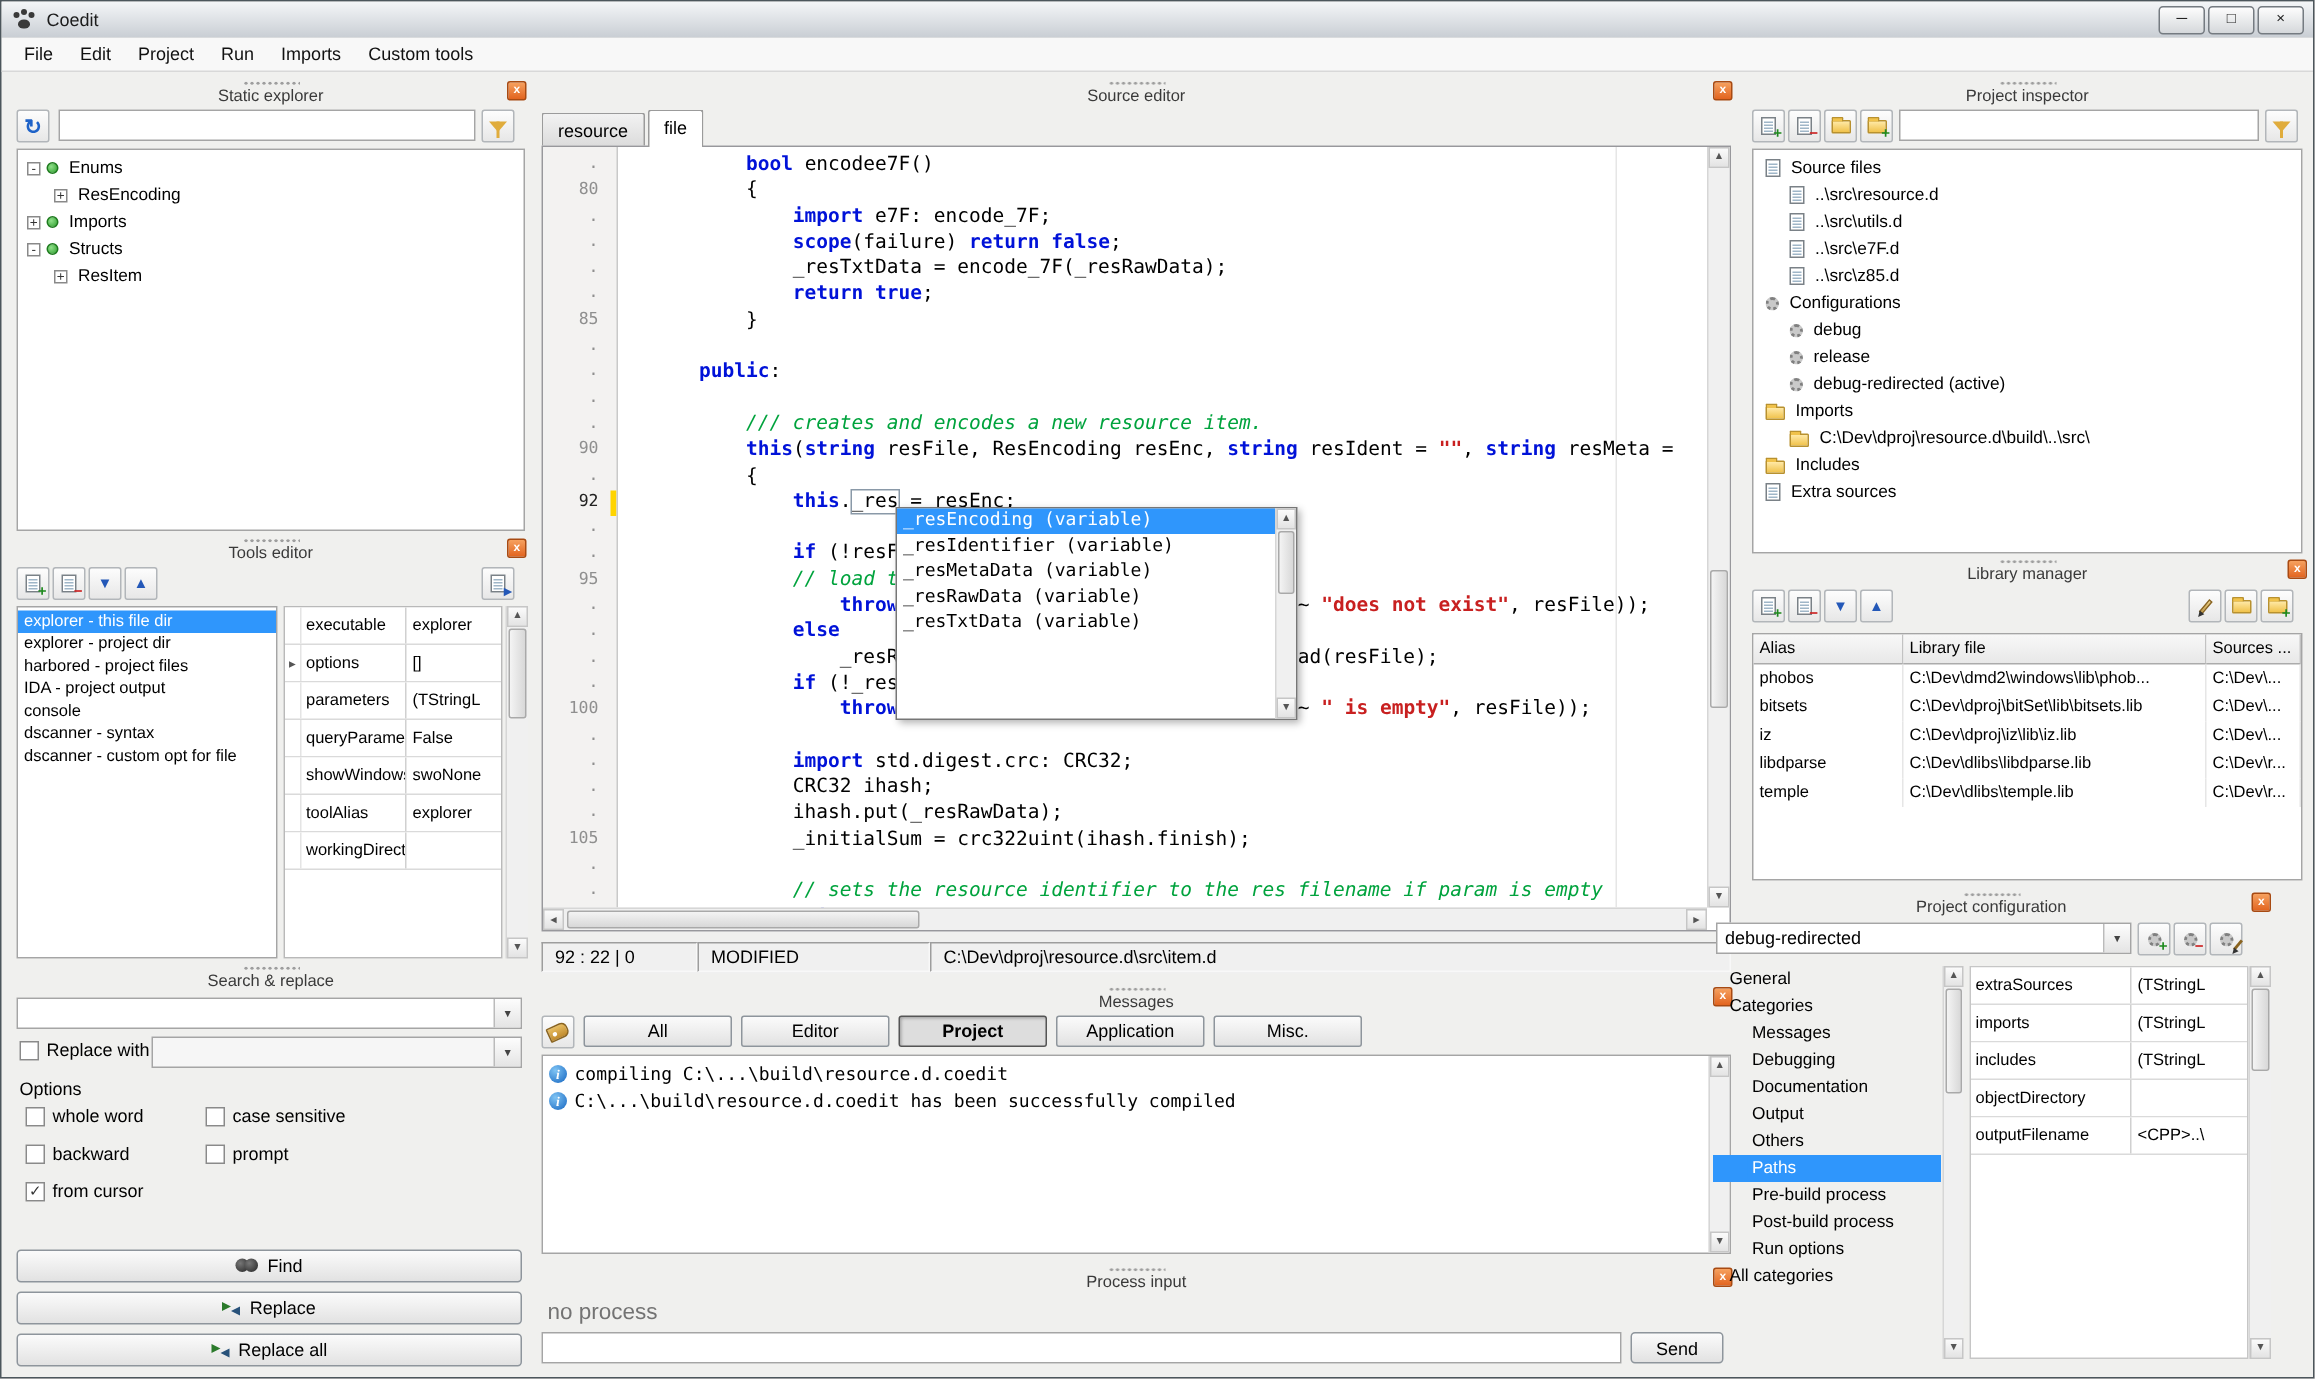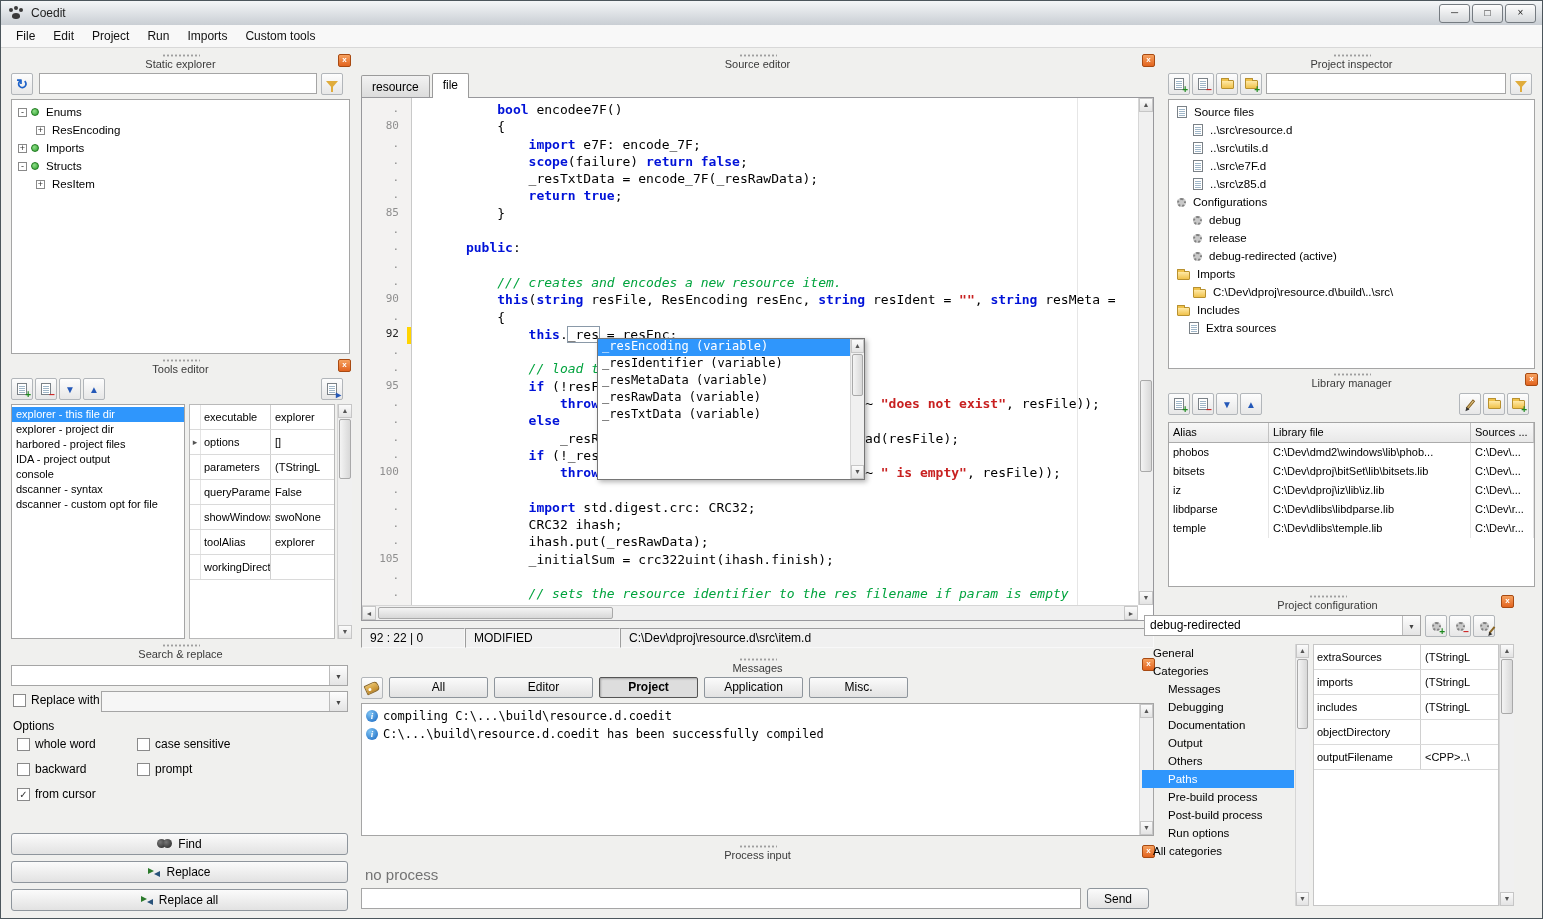--- a/index.html
+++ b/index.html
@@ -544,7 +544,7 @@
           <span class="i-folder"></span>
           <span class="tlabel">Includes</span>
         </div>
-        <div class="trow" style="padding-left: 20px;">
+        <div class="trow" style="padding-left: 8px;">
           <span class="i-doc"></span>
           <span class="tlabel">Extra sources</span>
         </div>

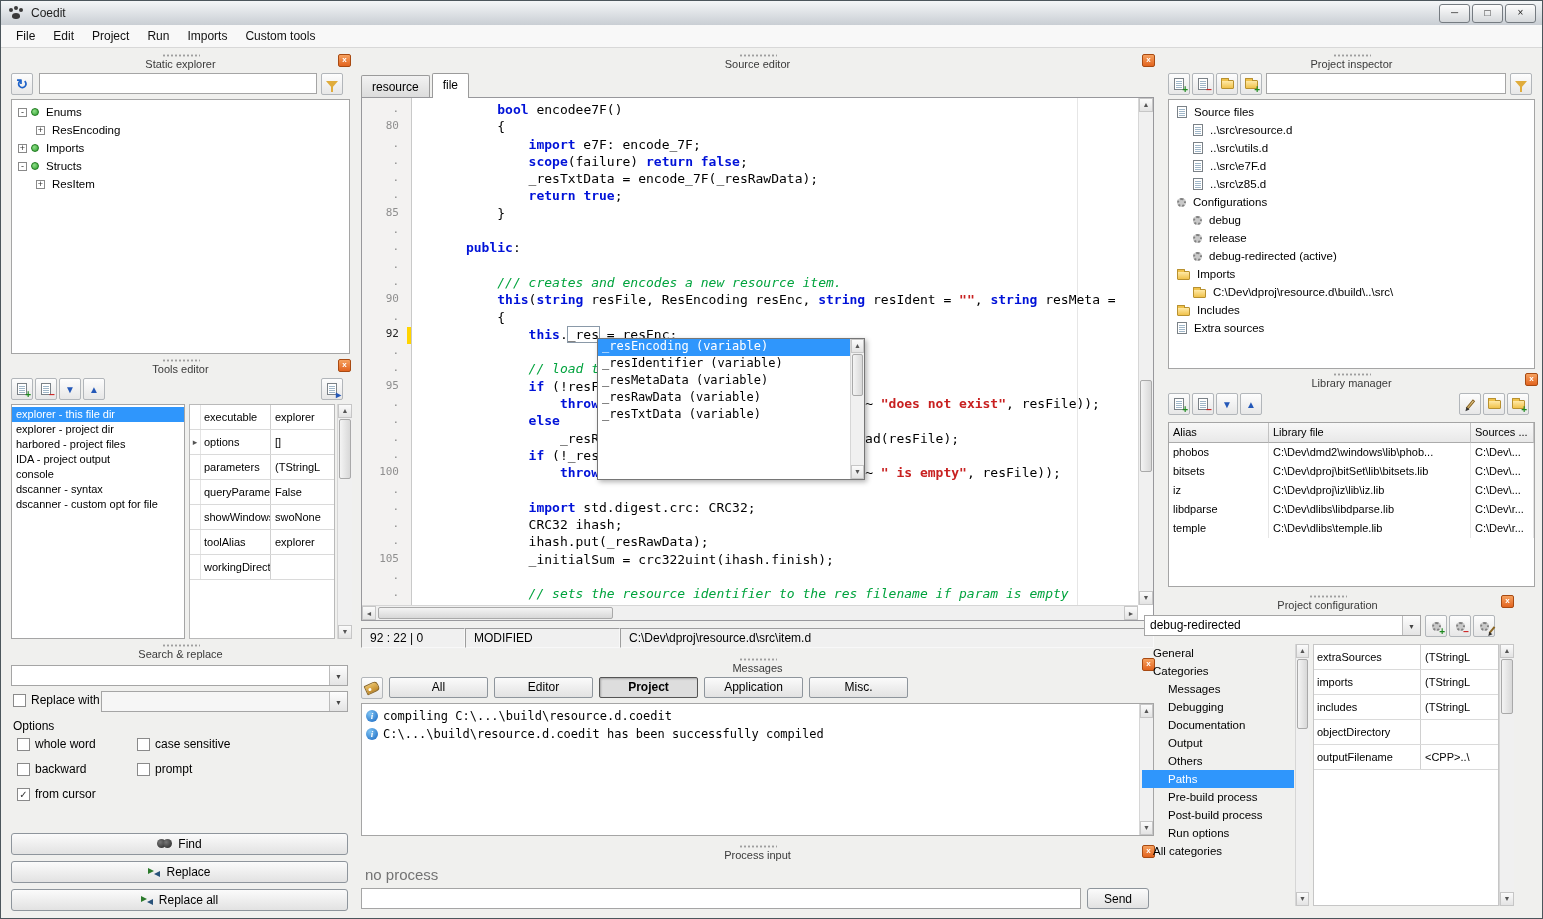--- a/index.html
+++ b/index.html
@@ -373,8 +373,8 @@
             <div class="cl"><span class="tk-d">          {</span></div>
             <div class="cl"><span class="tk-d">              </span><span class="tk-k">this</span><span class="tk-d">.</span><span class="tk-f">_res</span><span class="tk-d"> = resEnc;</span></div>
             <div class="cl"></div>
+            <div class="cl"><span class="tk-d">              </span><span class="tk-k">if</span><span class="tk-d"> (!resF</span></div>
             <div class="cl"><span class="tk-c">              // load t</span></div>
-            <div class="cl"><span class="tk-d">              </span><span class="tk-k">if</span><span class="tk-d"> (!resF</span></div>
             <div class="cl"><span class="tk-d">                  </span><span class="tk-k">throw</span><span class="tk-d">                                  ~ </span><span class="tk-s">"does not exist"</span><span class="tk-d">, resFile));</span></div>
             <div class="cl"><span class="tk-d">              </span><span class="tk-k">else</span></div>
             <div class="cl"><span class="tk-d">                  _resR</span><span class="tk-d">                                  ad(resFile);</span></div>

